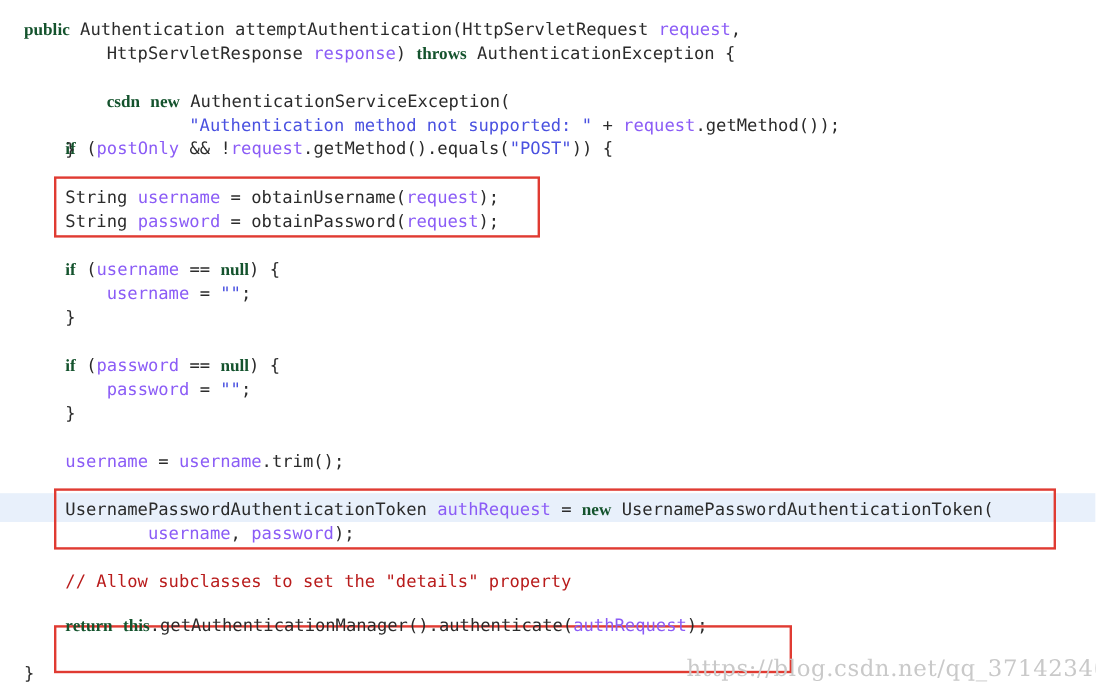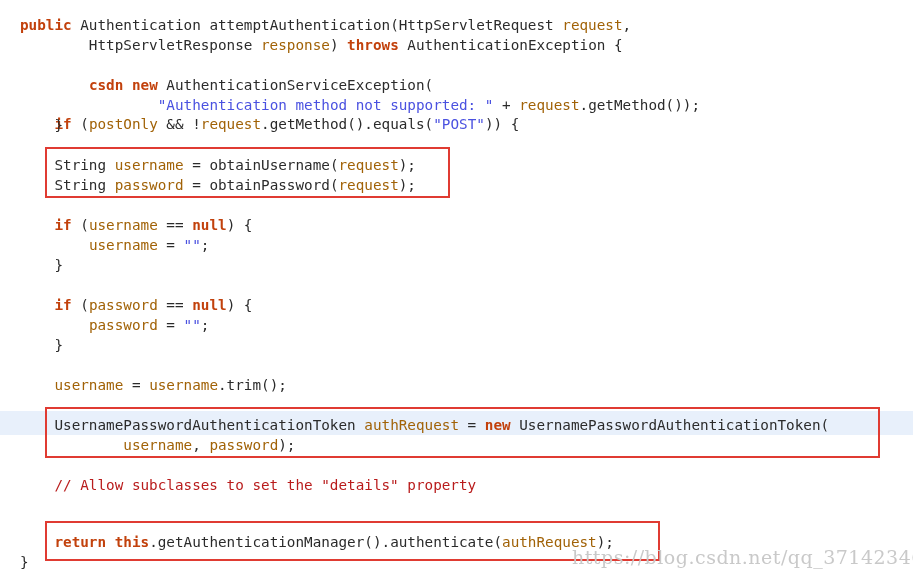--- a/index.html
+++ b/index.html
@@ -67,7 +67,7 @@
   }
 
   
-  .tok-kw      { color: #c2410c; font-weight: bold; }
+  .tok-kw      { color: #14532d; font-weight: bold; font-family: Liberation Serif, serif; }
   .tok-str     { color: #4a51e0; }
   .tok-comment { color: #b91c1c; }
   .tok-param   { color: #a16207; }

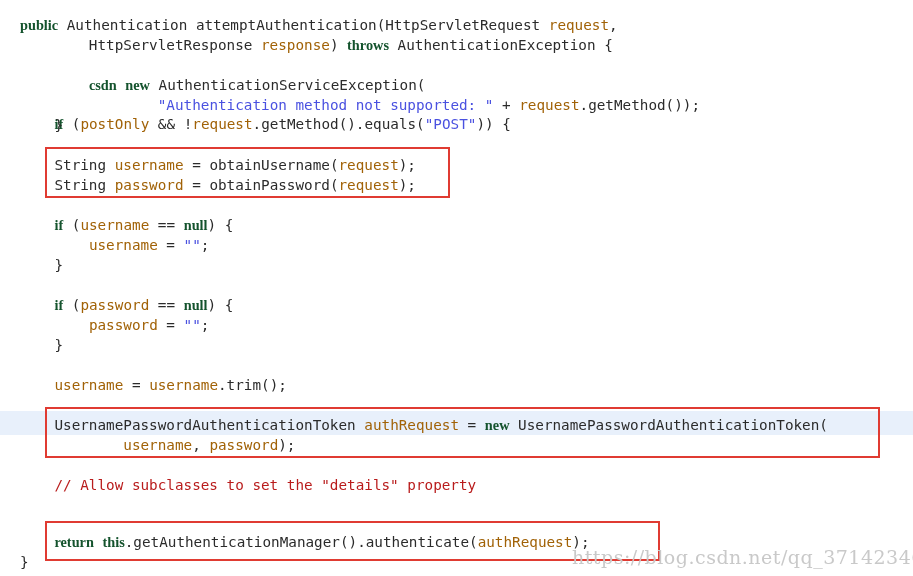--- a/index.html
+++ b/index.html
@@ -70,7 +70,7 @@
   .tok-kw      { color: #14532d; font-weight: bold; font-family: Liberation Serif, serif; }
   .tok-str     { color: #4a51e0; }
   .tok-comment { color: #b91c1c; }
-  .tok-param   { color: #a16207; }
+  .tok-param   { color: #8b5cf6; }
   .tok-plain   { color: #2b2b2b; }
 
   

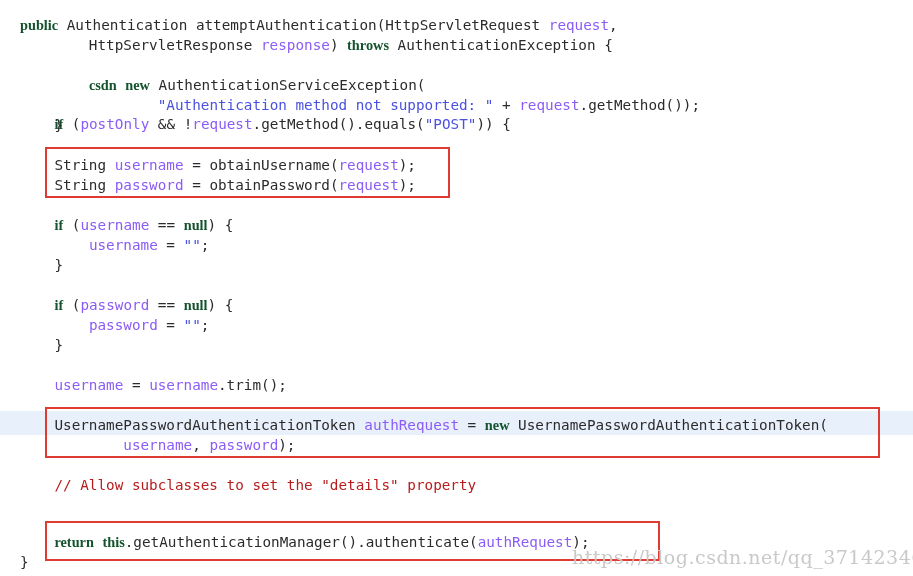--- a/index.html
+++ b/index.html
@@ -127,7 +127,7 @@
       <div class="code-line" style="top: 455px;"><span class="tok-plain"></span></div>
       <div class="code-line" style="top: 475px;"><span class="tok-comment">    // Allow subclasses to set the "details" property</span></div>
       <div class="code-line" style="top: 515px;"><span class="tok-plain"></span></div>
-      <div class="code-line" style="top: 532px;"><span class="tok-plain">    </span><span class="tok-kw">return</span><span class="tok-plain"> </span><span class="tok-kw">this</span><span class="tok-plain">.getAuthenticationManager().authenticate(</span><span class="tok-param">authRequest</span><span class="tok-plain">);</span></div>
+      <div class="code-line" style="top: 512px;"><span class="tok-plain">    </span><span class="tok-kw">return</span><span class="tok-plain"> </span><span class="tok-kw">this</span><span class="tok-plain">.getAuthenticationManager().authenticate(</span><span class="tok-param">authRequest</span><span class="tok-plain">);</span></div>
       <div class="code-line" style="top: 552px;"><span class="tok-plain">}</span></div>
     </div>
 

